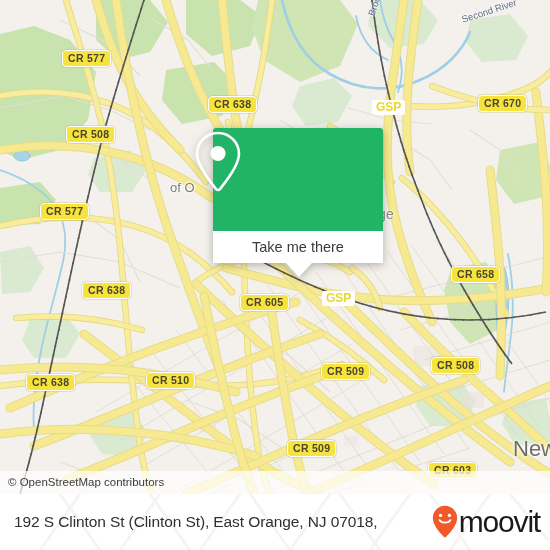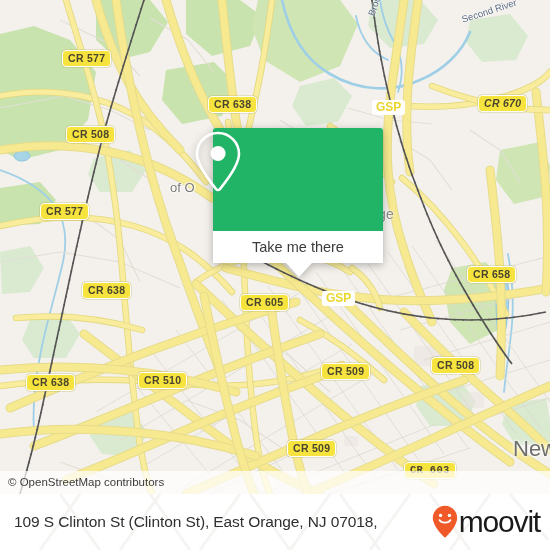--- a/index.html
+++ b/index.html
@@ -364,7 +364,7 @@
     <div id="shields">
         <div class="shield" style="left: 62px; top: 50px;">CR 577</div>
         <div class="shield" style="left: 208px; top: 96px;">CR 638</div>
-        <div class="shield" style="left: 478px; top: 95px; font-style: italic;">CR 670</div>
+        <div class="shield" style="left: 478px; top: 95px;">CR 670</div>
         <div class="shield" style="left: 66px; top: 126px;">CR 508</div>
         <div class="shield" style="left: 40px; top: 203px;">CR 577</div>
         <div class="shield" style="left: 82px; top: 282px;">CR 638</div>

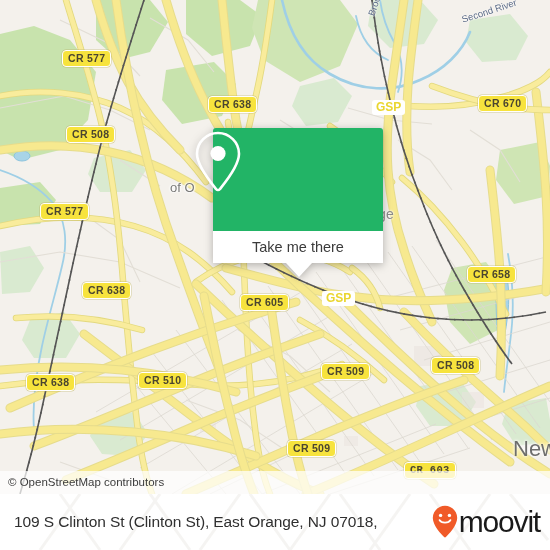--- a/index.html
+++ b/index.html
@@ -369,7 +369,7 @@
         <div class="shield" style="left: 40px; top: 203px;">CR 577</div>
         <div class="shield" style="left: 82px; top: 282px;">CR 638</div>
         <div class="shield" style="left: 208px; top: 294px; margin-left: 32px;">CR 605</div>
-        <div class="shield" style="left: 451px; top: 266px; margin-left: 16px;">CR 658</div>
+        <div class="shield" style="left: 451px; top: 266px;">CR 658</div>
         <div class="shield" style="left: 321px; top: 363px;">CR 509</div>
         <div class="shield" style="left: 431px; top: 357px;">CR 508</div>
         <div class="shield" style="left: 26px; top: 374px;">CR 638</div>

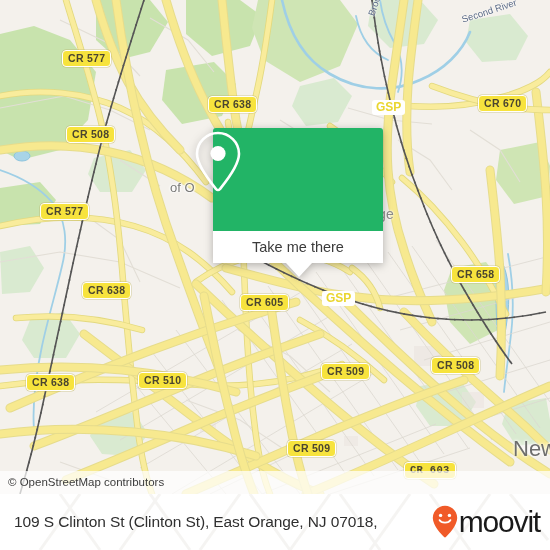--- a/index.html
+++ b/index.html
@@ -373,7 +373,7 @@
         <div class="shield" style="left: 321px; top: 363px;">CR 509</div>
         <div class="shield" style="left: 431px; top: 357px;">CR 508</div>
         <div class="shield" style="left: 26px; top: 374px;">CR 638</div>
-        <div class="shield" style="left: 138px; top: 372px;">CR 510</div>
+        <div class="shield" style="left: 146px; top: 372px;">CR 510</div>
         <div class="shield" style="left: 287px; top: 440px;">CR 509</div>
         <div class="shield" style="left: 404px; top: 462px; font-family: Liberation Mono, monospace;">CR 603</div>
       </div>

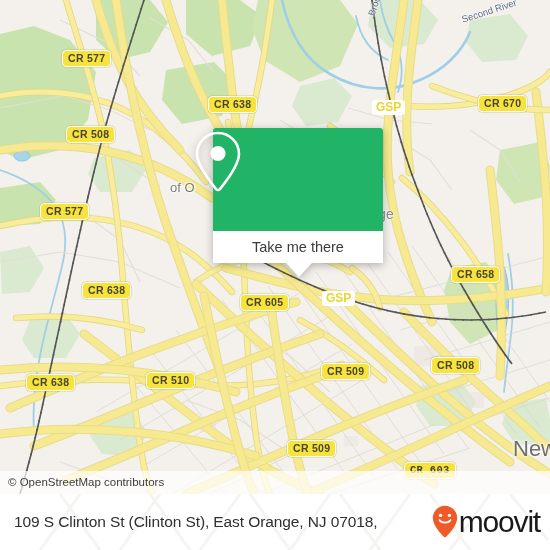--- a/index.html
+++ b/index.html
@@ -375,7 +375,7 @@
         <div class="shield" style="left: 26px; top: 374px;">CR 638</div>
         <div class="shield" style="left: 146px; top: 372px;">CR 510</div>
         <div class="shield" style="left: 287px; top: 440px;">CR 509</div>
-        <div class="shield" style="left: 404px; top: 462px; font-family: Liberation Mono, monospace;">CR 603</div>
+        <div class="shield" style="left: 428px; top: 462px;">CR 603</div>
       </div>
     <div id="gsps">
         <div class="gsp" style="left: 372px; top: 100px;">GSP</div>

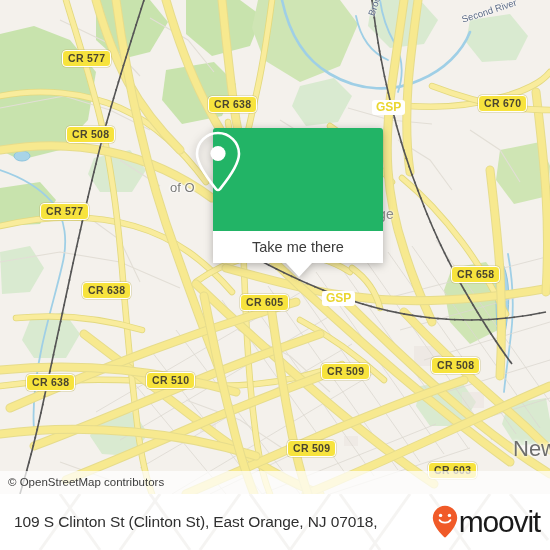--- a/index.html
+++ b/index.html
@@ -433,7 +433,7 @@
     </svg>
 
     <div class="addr">
-      <span>109 S Clinton St (Clinton St), East Orange, NJ 07018,</span><br>
+      <span>192 S Clinton St (Clinton St), East Orange, NJ 07018,</span><br>
     </div>
 
     <div class="brand">

